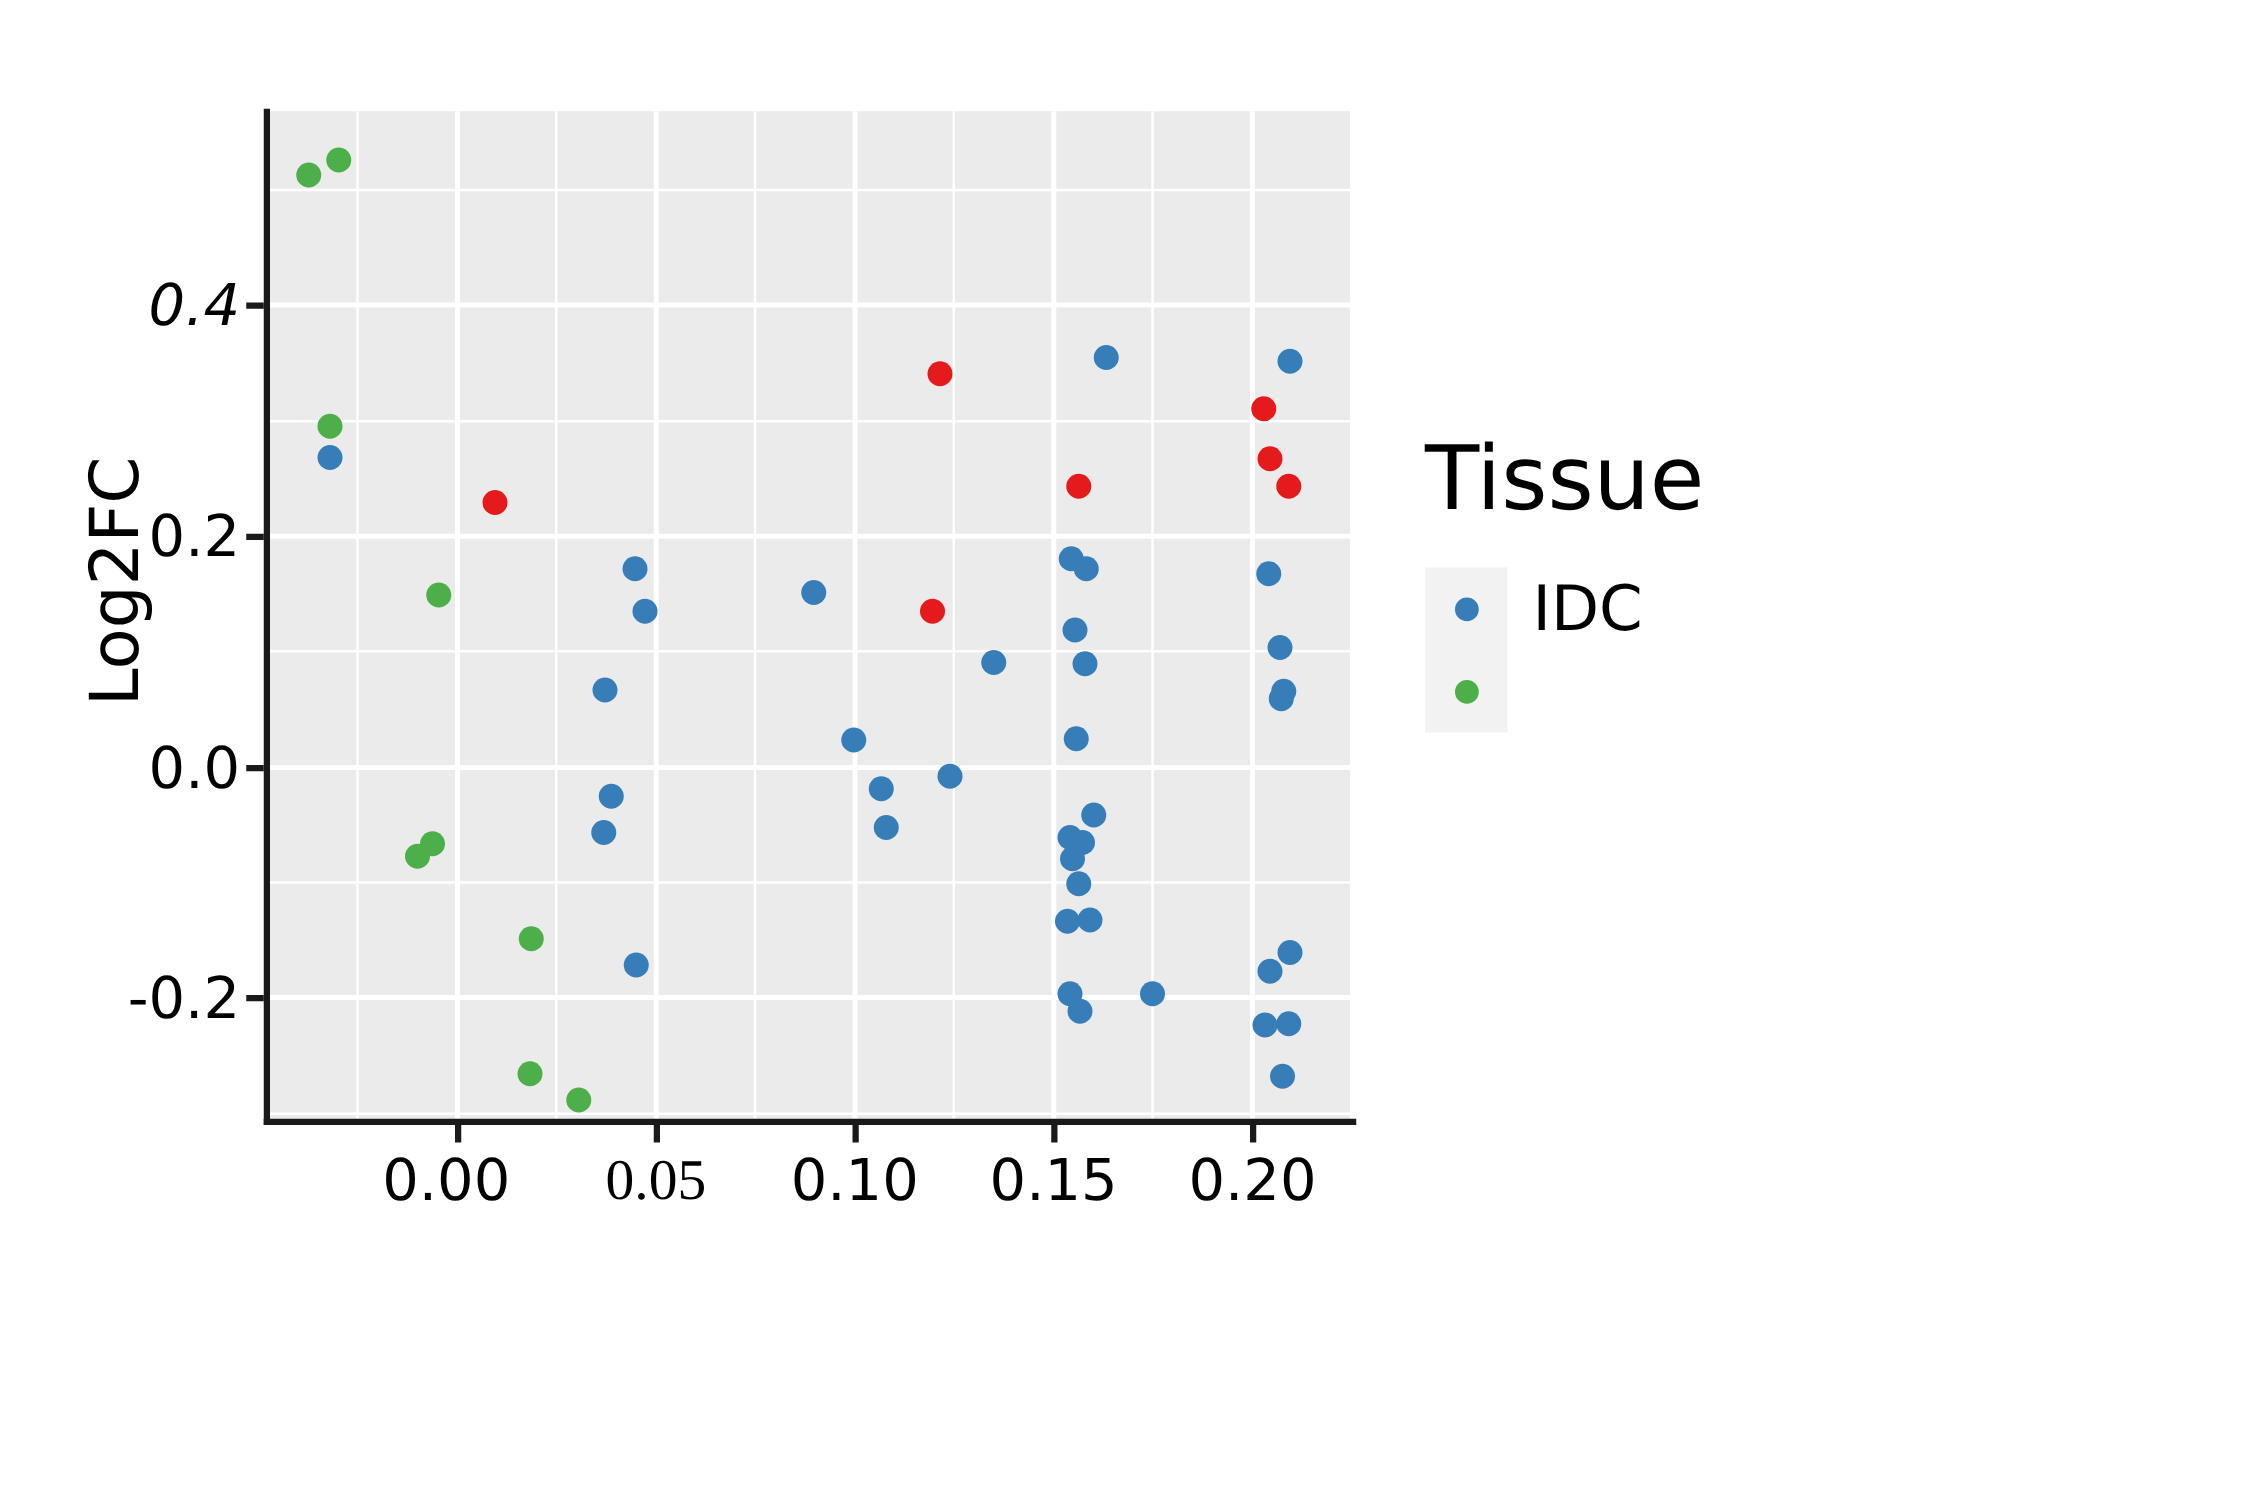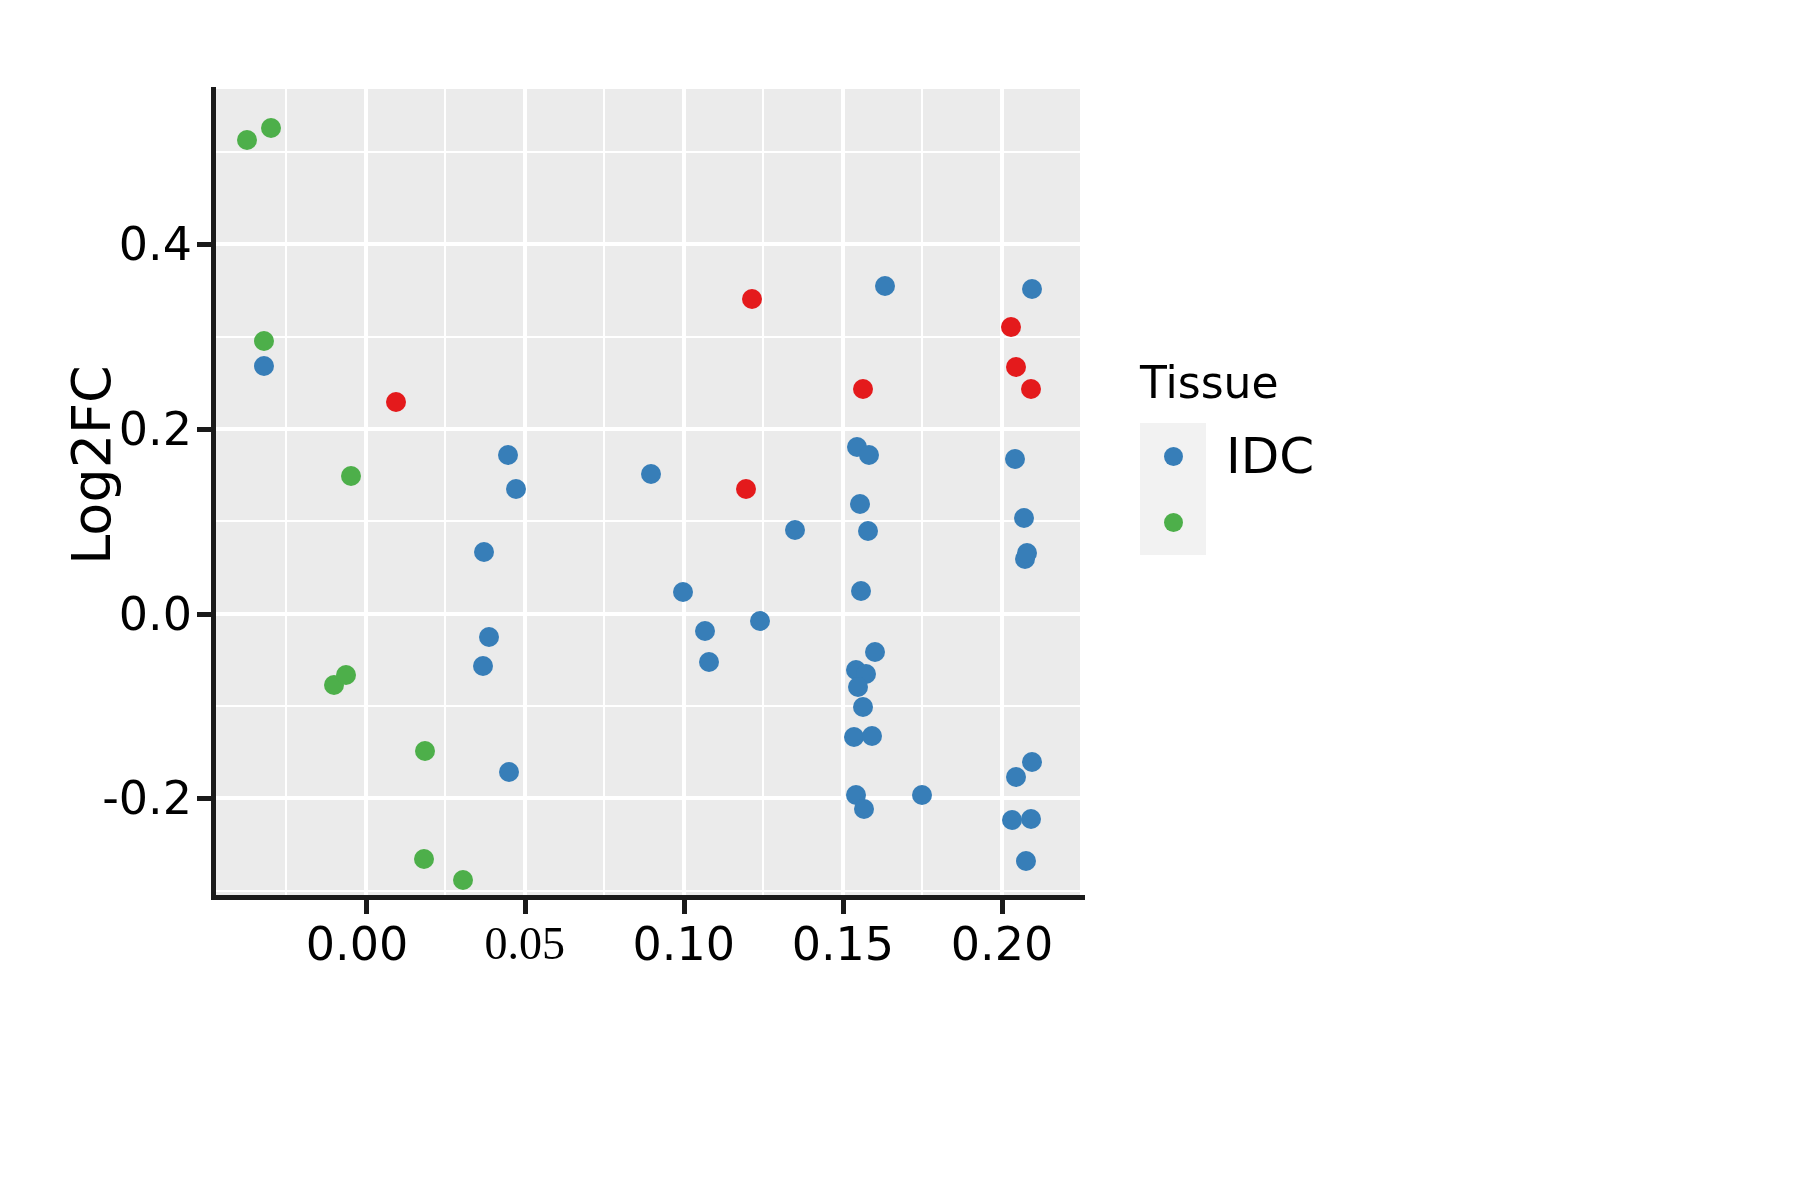--- a/index.html
+++ b/index.html
@@ -296,7 +296,7 @@
     <div class="tick-y" style="top: 426.854px;"></div>
     <div class="ylabel-txt" style="top: 405.854px;">0.2</div>
     <div class="tick-y" style="top: 242.151px;"></div>
-    <div class="ylabel-txt" style="top: 221.151px;">0.4</div>
+    <div class="ylabel-txt" style="top: 221.151px; font-style: italic;">0.4</div>
     <div class="tick-x" style="left: 363.569px;"></div>
     <div class="xlabel-txt" style="left: 357px;">0.00</div>
     <div class="tick-x" style="left: 522.685px;"></div>

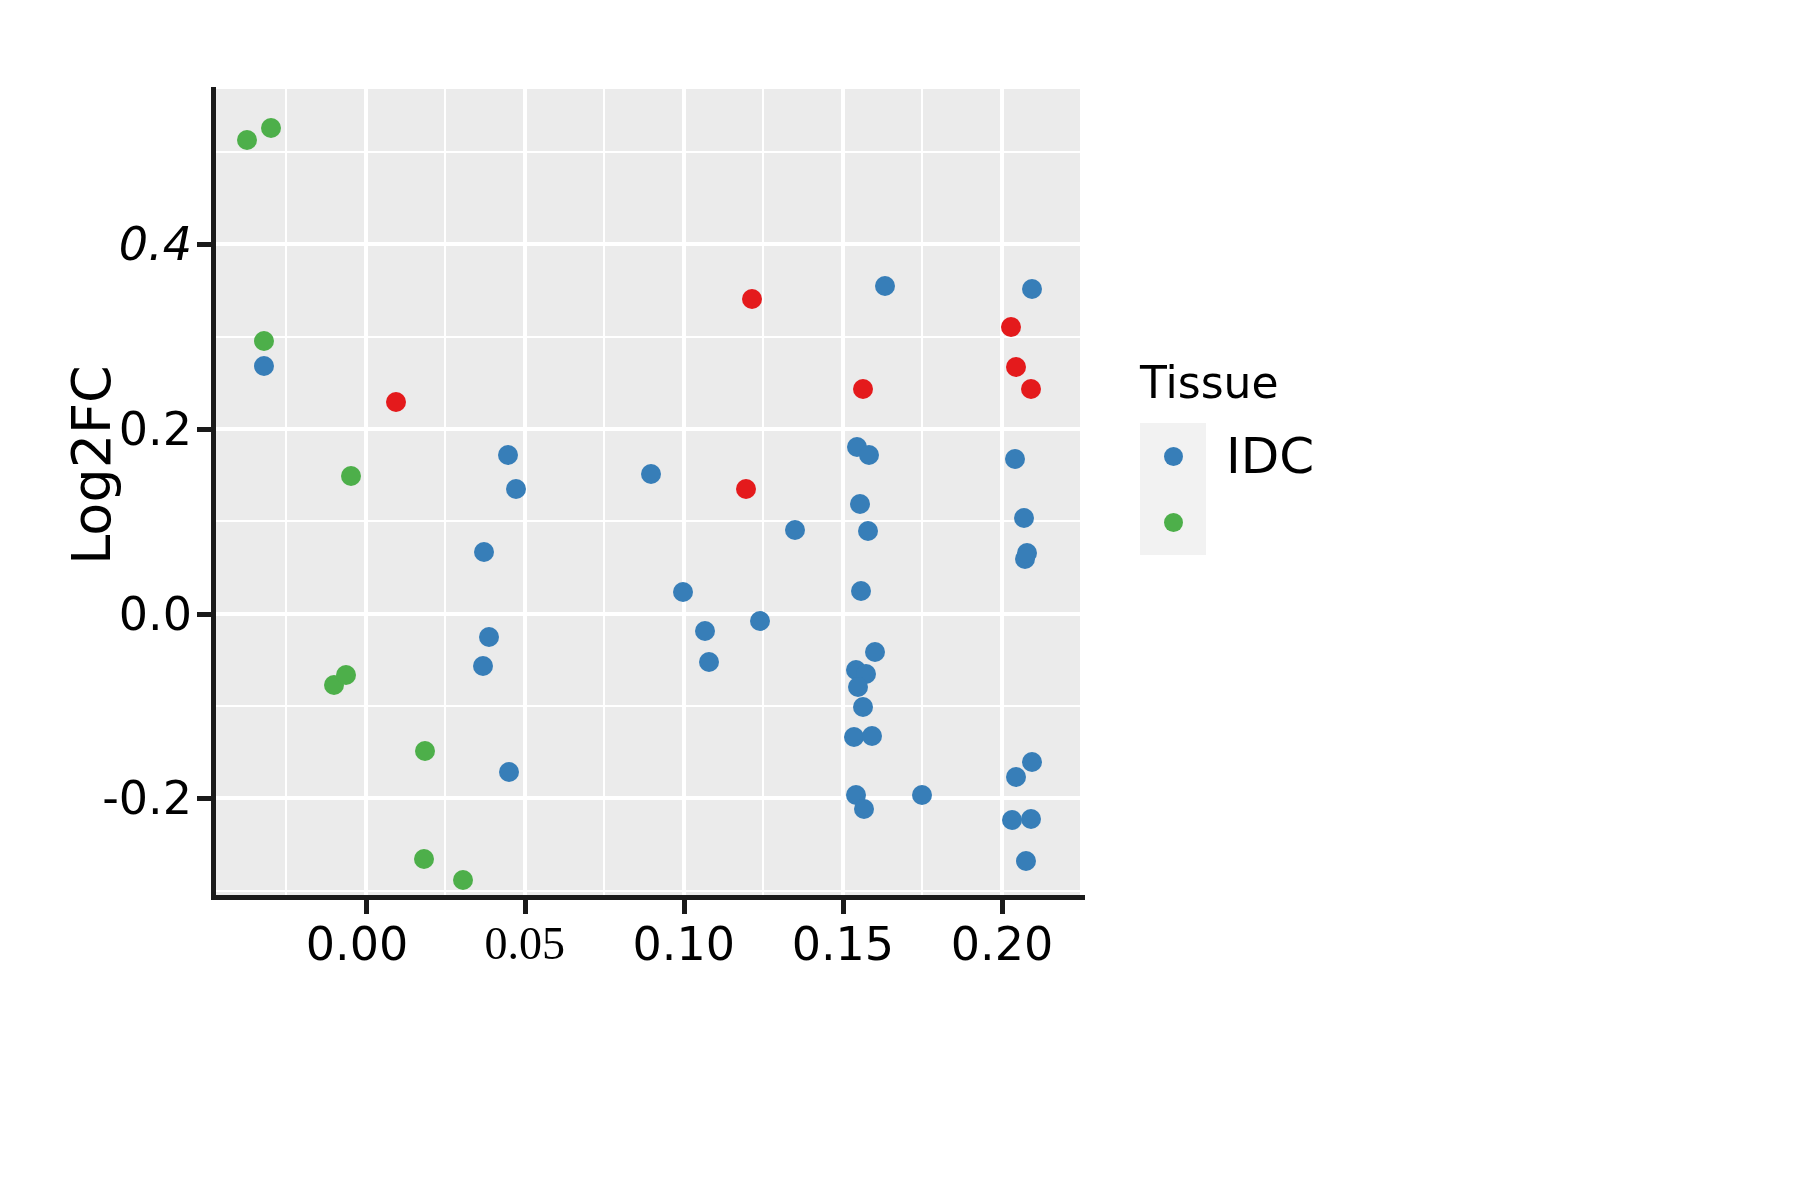--- a/index.html
+++ b/index.html
@@ -148,10 +148,10 @@
     width: 450px;
   }
   #legend-title {
-    font-size: 44px;
+    font-size: 71px;
     line-height: 66px;
     color: #000000;
-    margin-bottom: 7px;
+    margin-bottom: 38px;
     white-space: nowrap;
   }
   .legend-row {

